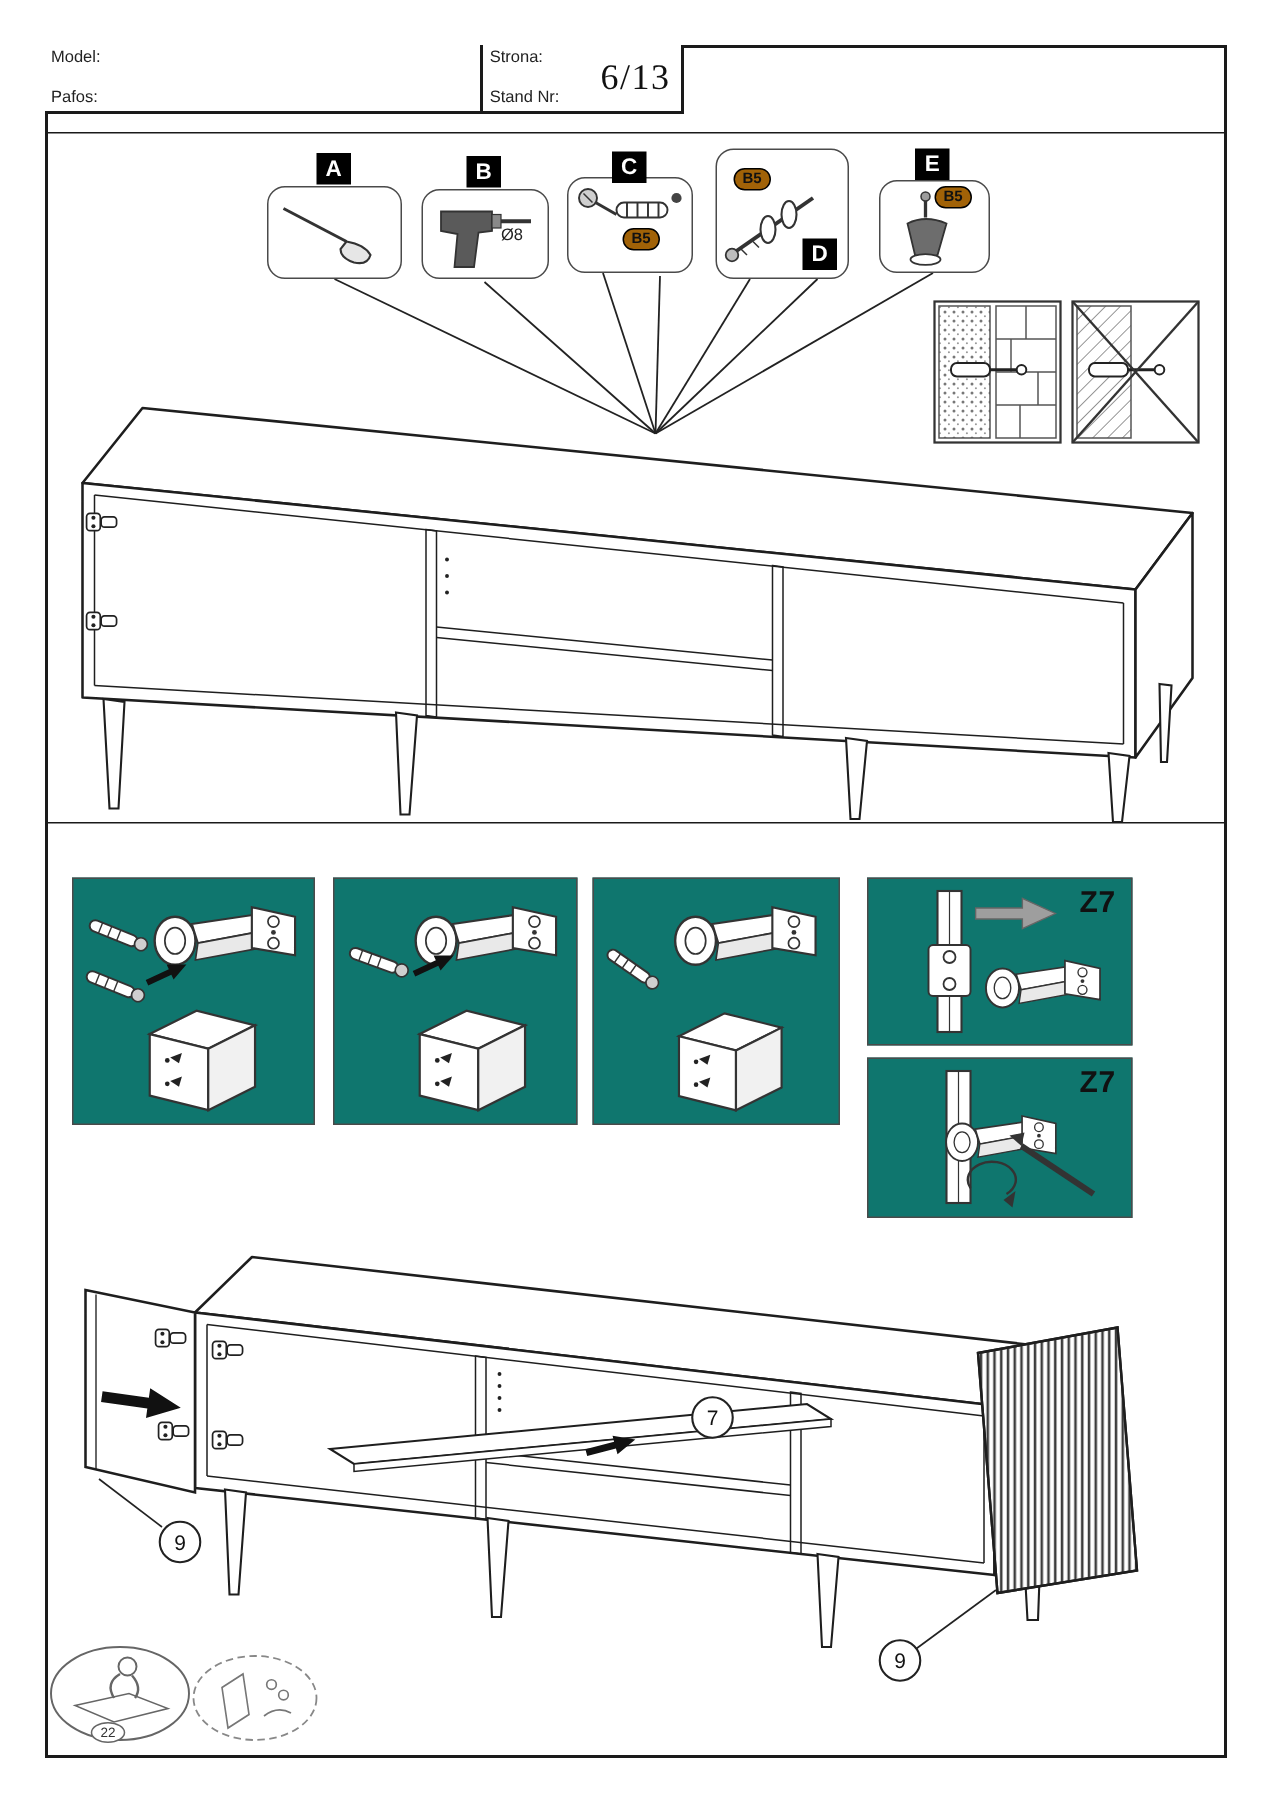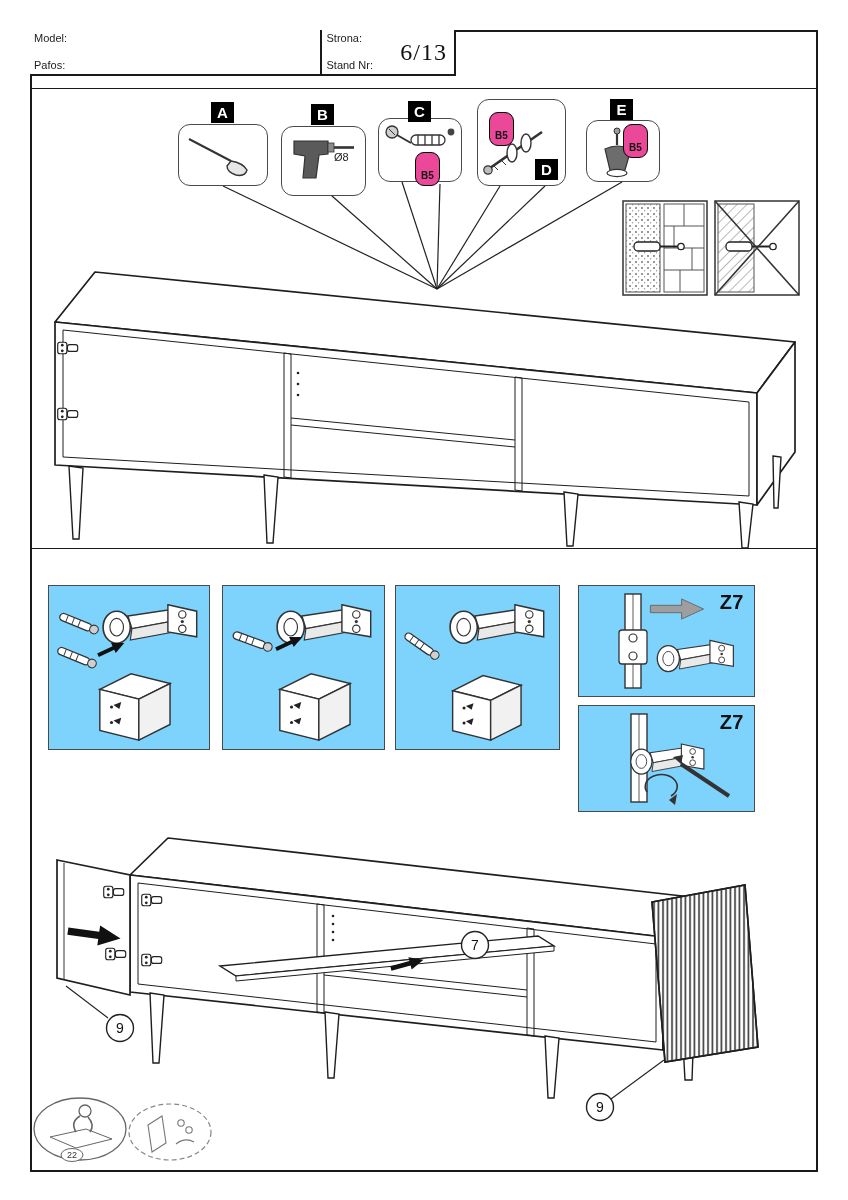--- a/index.html
+++ b/index.html
@@ -24,7 +24,7 @@
 
   .toolbox { border:1.7px solid #4a4a4a; border-radius:12px; background:#fff; }
   .badge-letter { width:23px; height:21px; background:#000; color:#fff; font-weight:bold; font-size:15px; display:flex; align-items:center; justify-content:center; }
-  .oval-badge { border:1.4px solid #000; border-radius:9px; background:#ec4899; font-size:10px; font-weight:bold; padding:16px 5px; height:15px; line-height:13px; }
+  .oval-badge { border:1.4px solid #000; border-radius:9px; background:#a16207; font-size:10px; font-weight:bold; padding:0 5px; height:15px; line-height:13px; }
   .small-note { font-size:11px; color:#222; }
 
   .stepbox { border:1.6px solid #4a4a4a; background:#7dd3fc; }

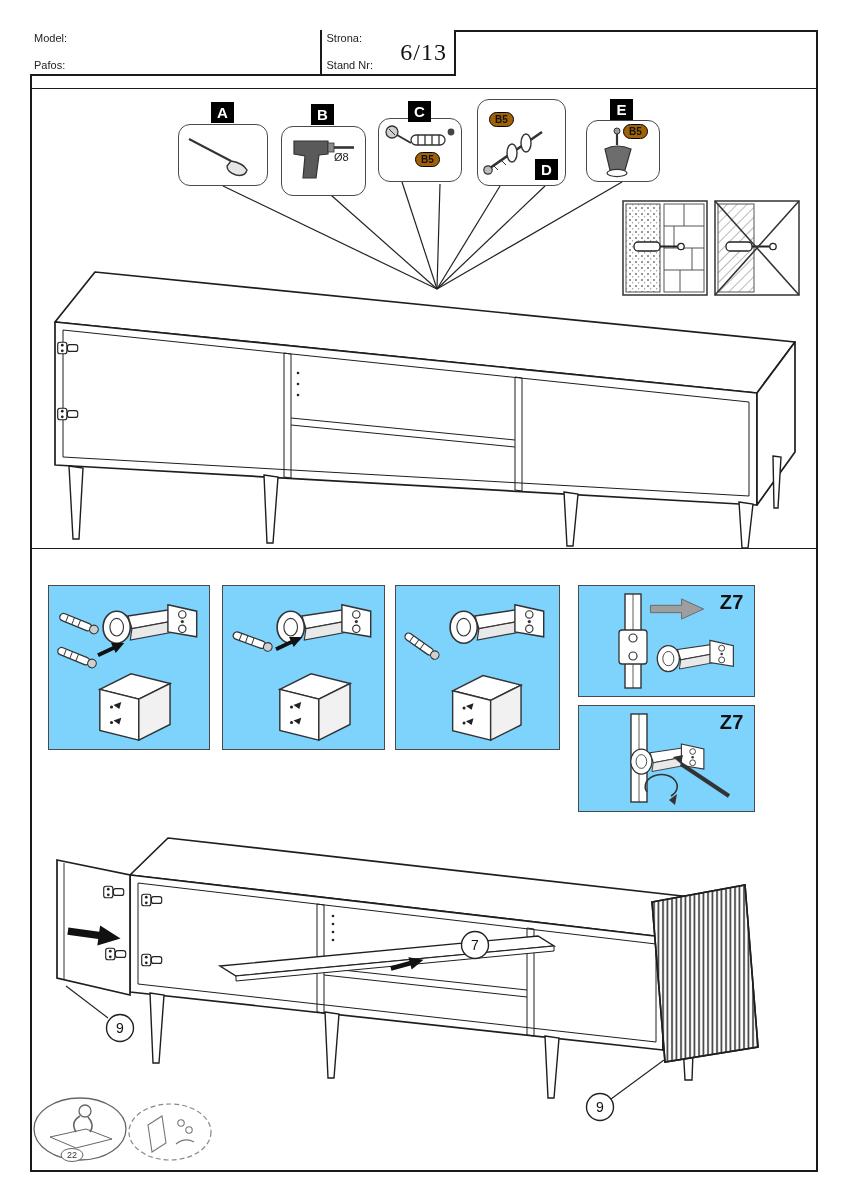--- a/index.html
+++ b/index.html
@@ -116,7 +116,7 @@
   </div>
   <div class="abs badge-letter" style="left:211px;top:102px">A</div>
 
-  <div class="abs toolbox" style="left:281px;top:126px;width:85px;height:70px">
+  <div class="abs toolbox" style="left:281px;top:126px;width:85px;height:60px">
     <svg width="81" height="58" viewBox="0 0 81 58">
       <path d="M12,14 h34 v13 l-9,1 -3,23 h-13 l2,-22 -11,-2 z" fill="#5a5a5a" stroke="#333" stroke-width="1.2"></path>
       <rect x="46" y="16" width="6" height="9" fill="#8a8a8a" stroke="#333" stroke-width="0.8"></rect>

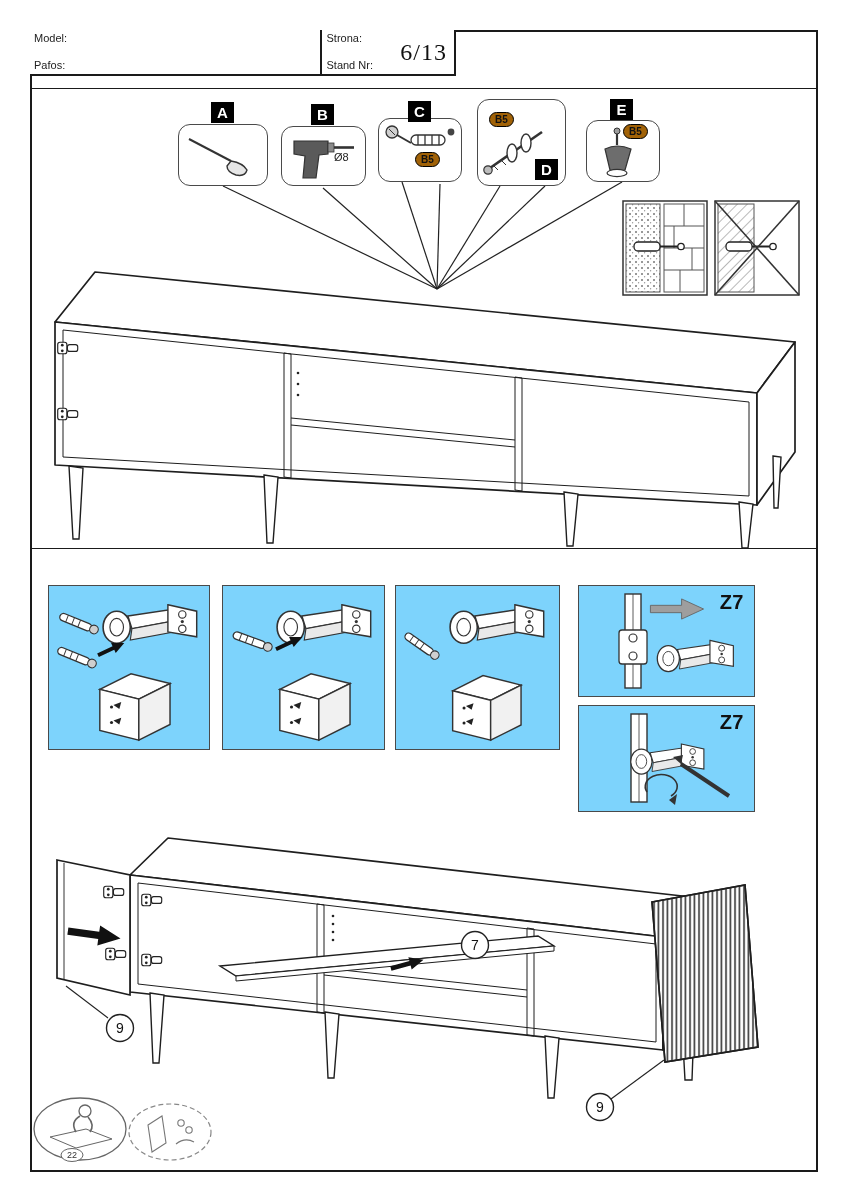--- a/index.html
+++ b/index.html
@@ -27,7 +27,7 @@
   .oval-badge { border:1.4px solid #000; border-radius:9px; background:#a16207; font-size:10px; font-weight:bold; padding:0 5px; height:15px; line-height:13px; }
   .small-note { font-size:11px; color:#222; }
 
-  .stepbox { border:1.6px solid #4a4a4a; background:#7dd3fc; }
+  .stepbox { border:1.6px solid #4a4a4a; background:#0f766e; }
   .z7-label { font-size:20px; font-weight:bold; letter-spacing:0.5px; }
 
   svg text { font-family:"Liberation Sans", sans-serif; }

